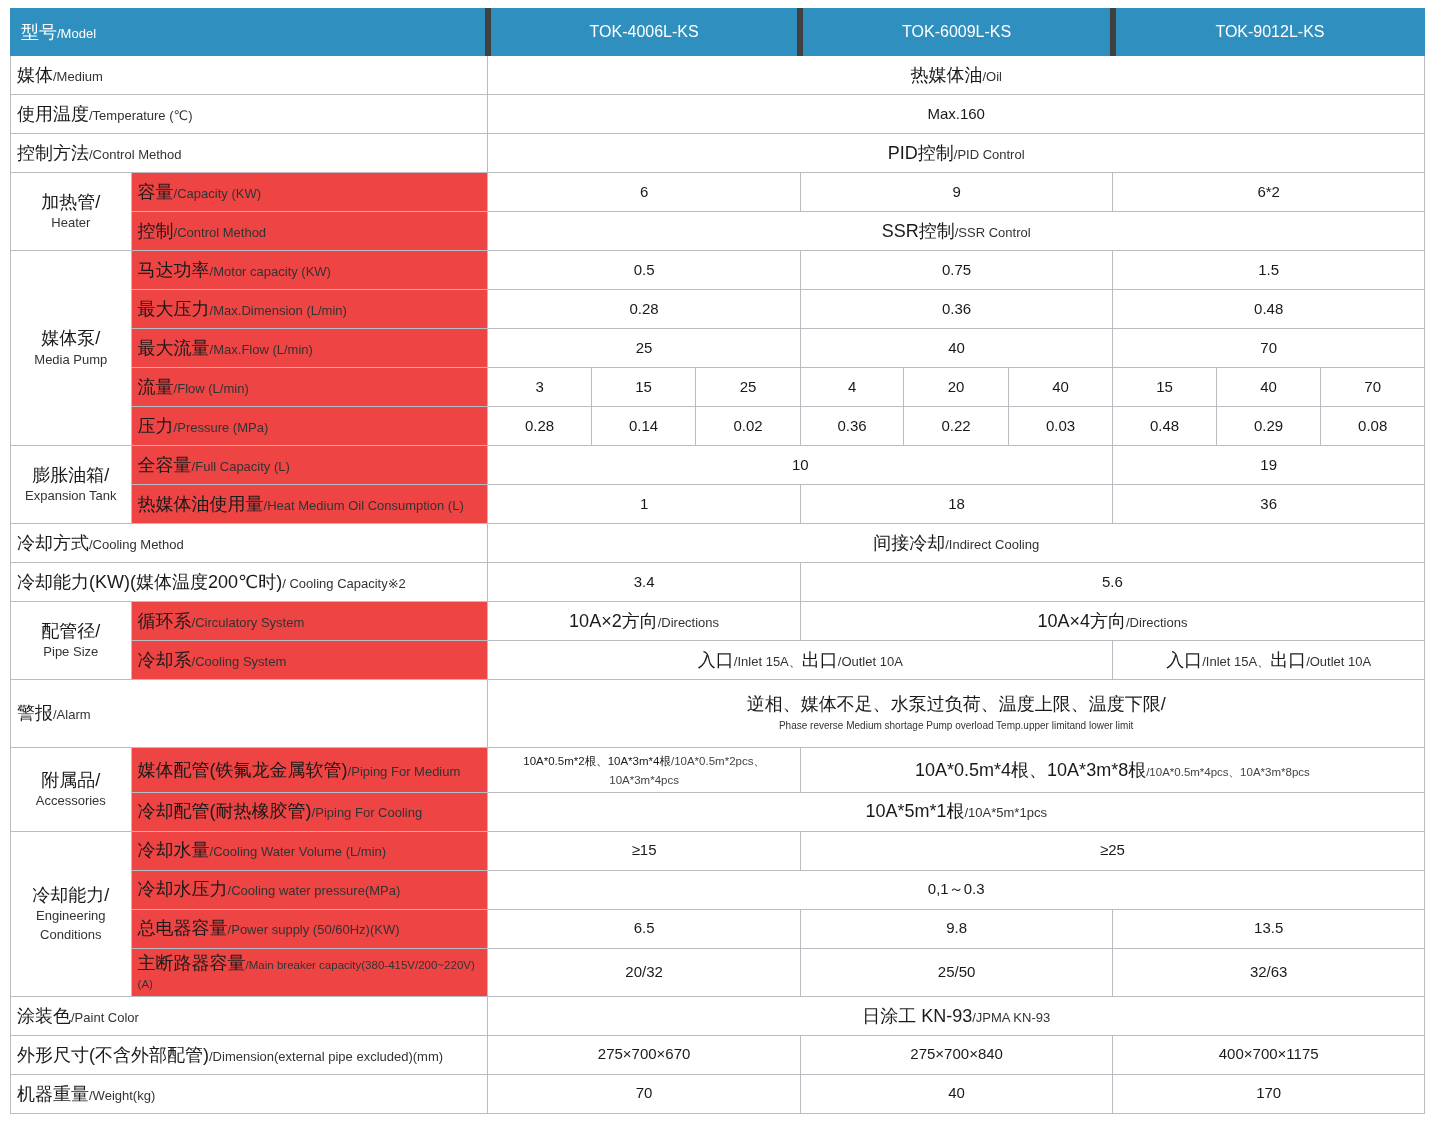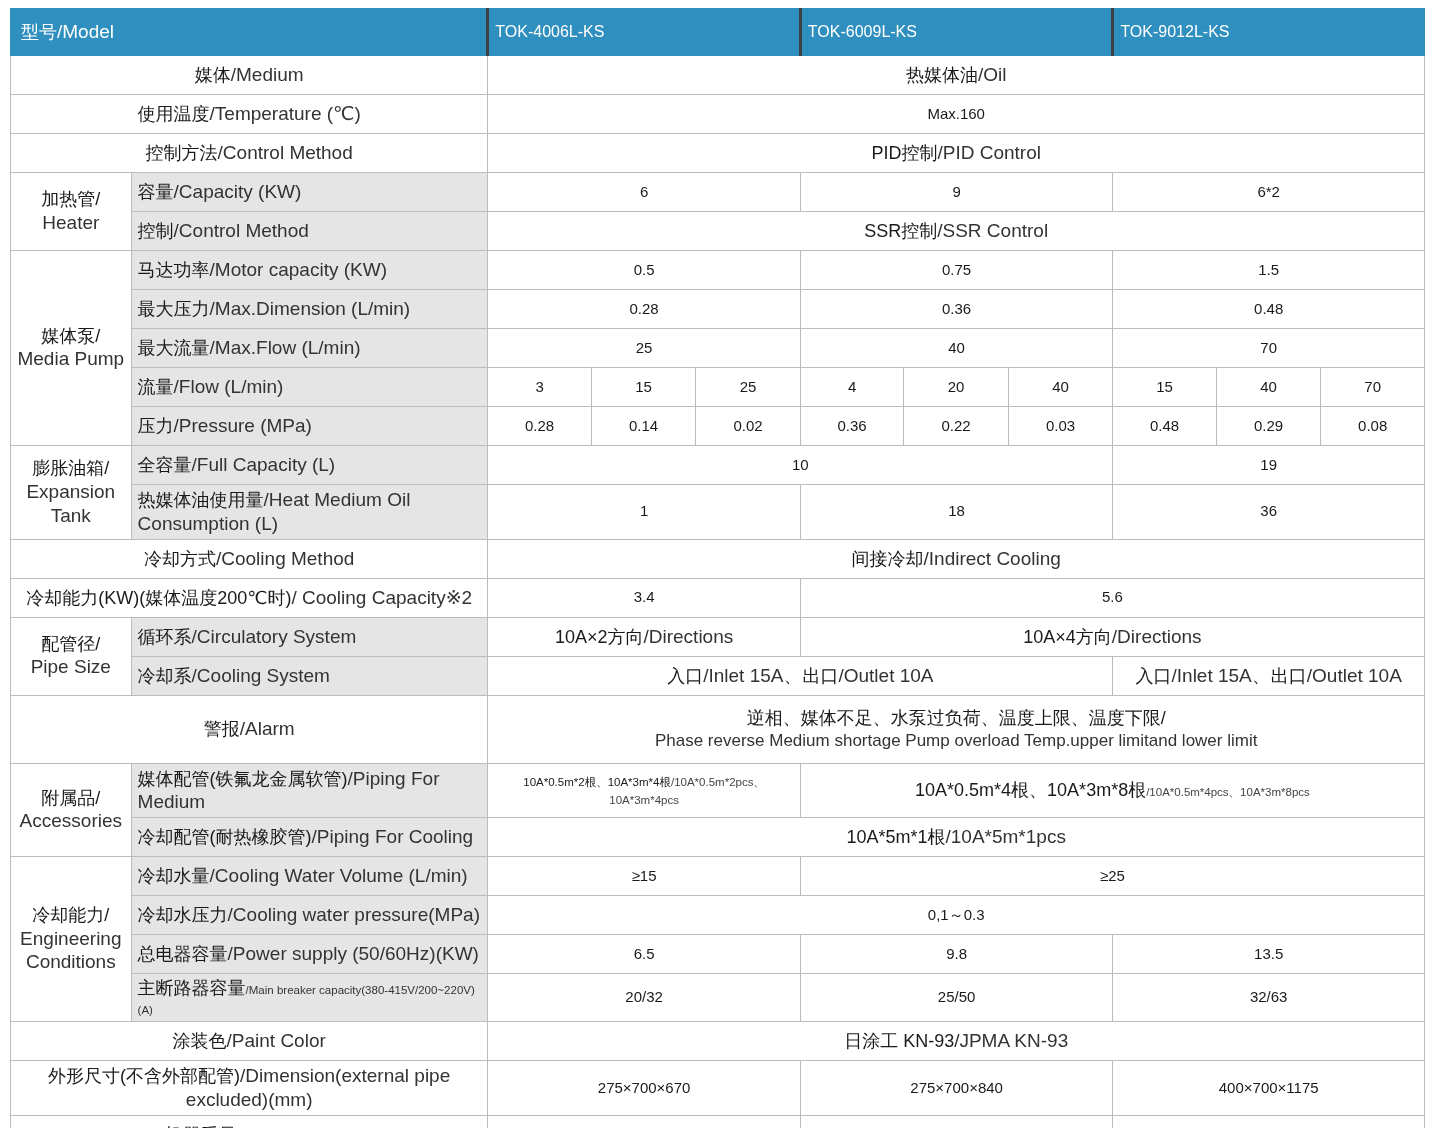--- a/index.html
+++ b/index.html
@@ -59,7 +59,7 @@
     text-align: center;
   }
   .cn { font-size: 18px; }
-  .en { font-size: 19px; color: #333; }
+  .en { font-size: 13px; color: #333; }
   .small { font-size: 11.5px; }
   td.groupcell {
     text-align: center;

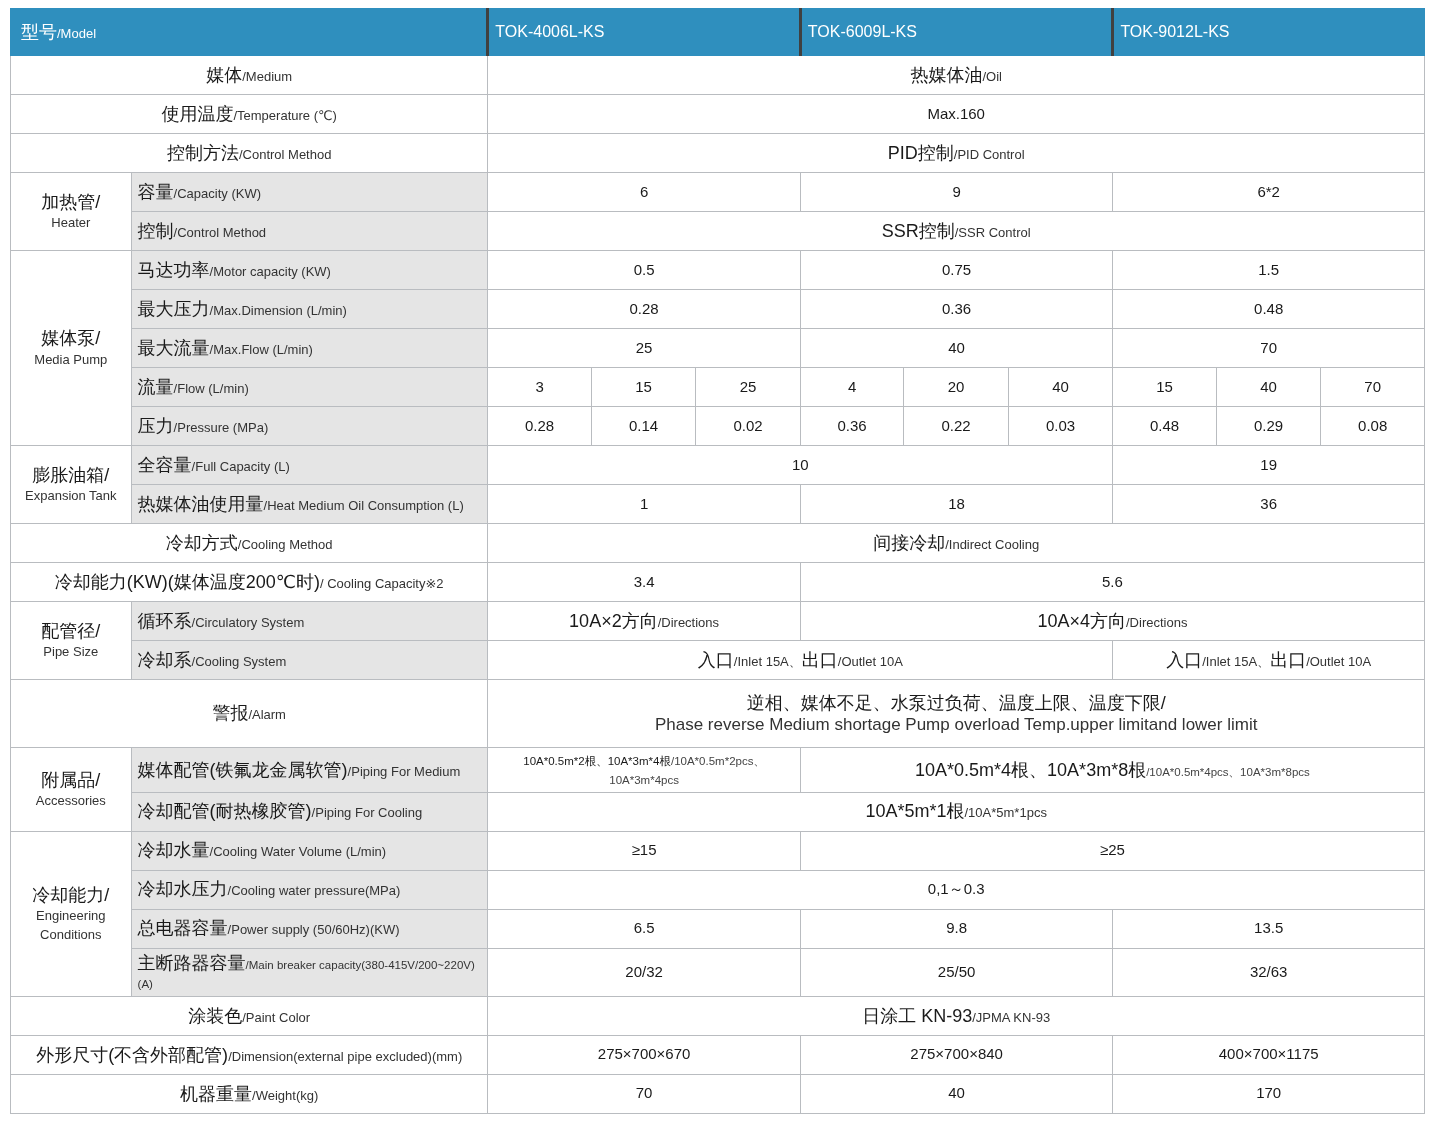--- a/index.html
+++ b/index.html
@@ -43,7 +43,8 @@
     padding-left: 10px;
   }
   tr.head td.model-col {
-    border-left: 3px solid #404040;
+    text-align: center;
+    border-left: 6px solid #404040;
   }
   td.rowlabel {
     text-align: center;

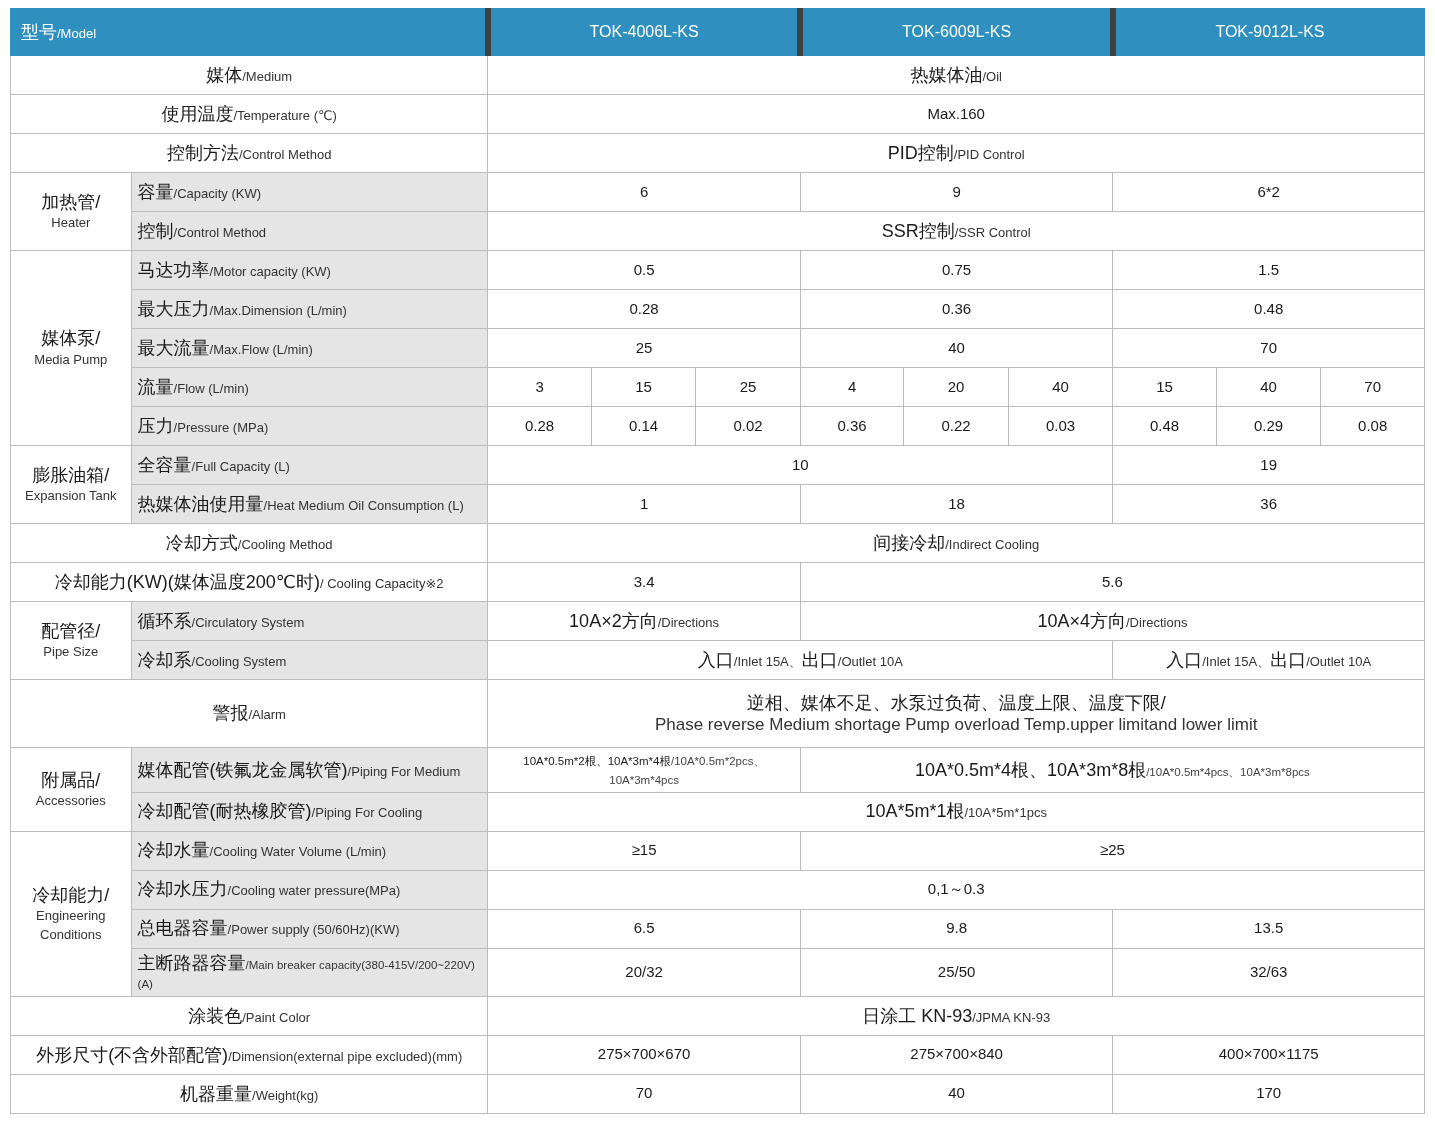--- a/index.html
+++ b/index.html
@@ -47,7 +47,7 @@
     border-left: 6px solid #404040;
   }
   td.rowlabel {
-    text-align: center;
+    text-align: left;
     padding-left: 10px;
     background: #ffffff;
   }

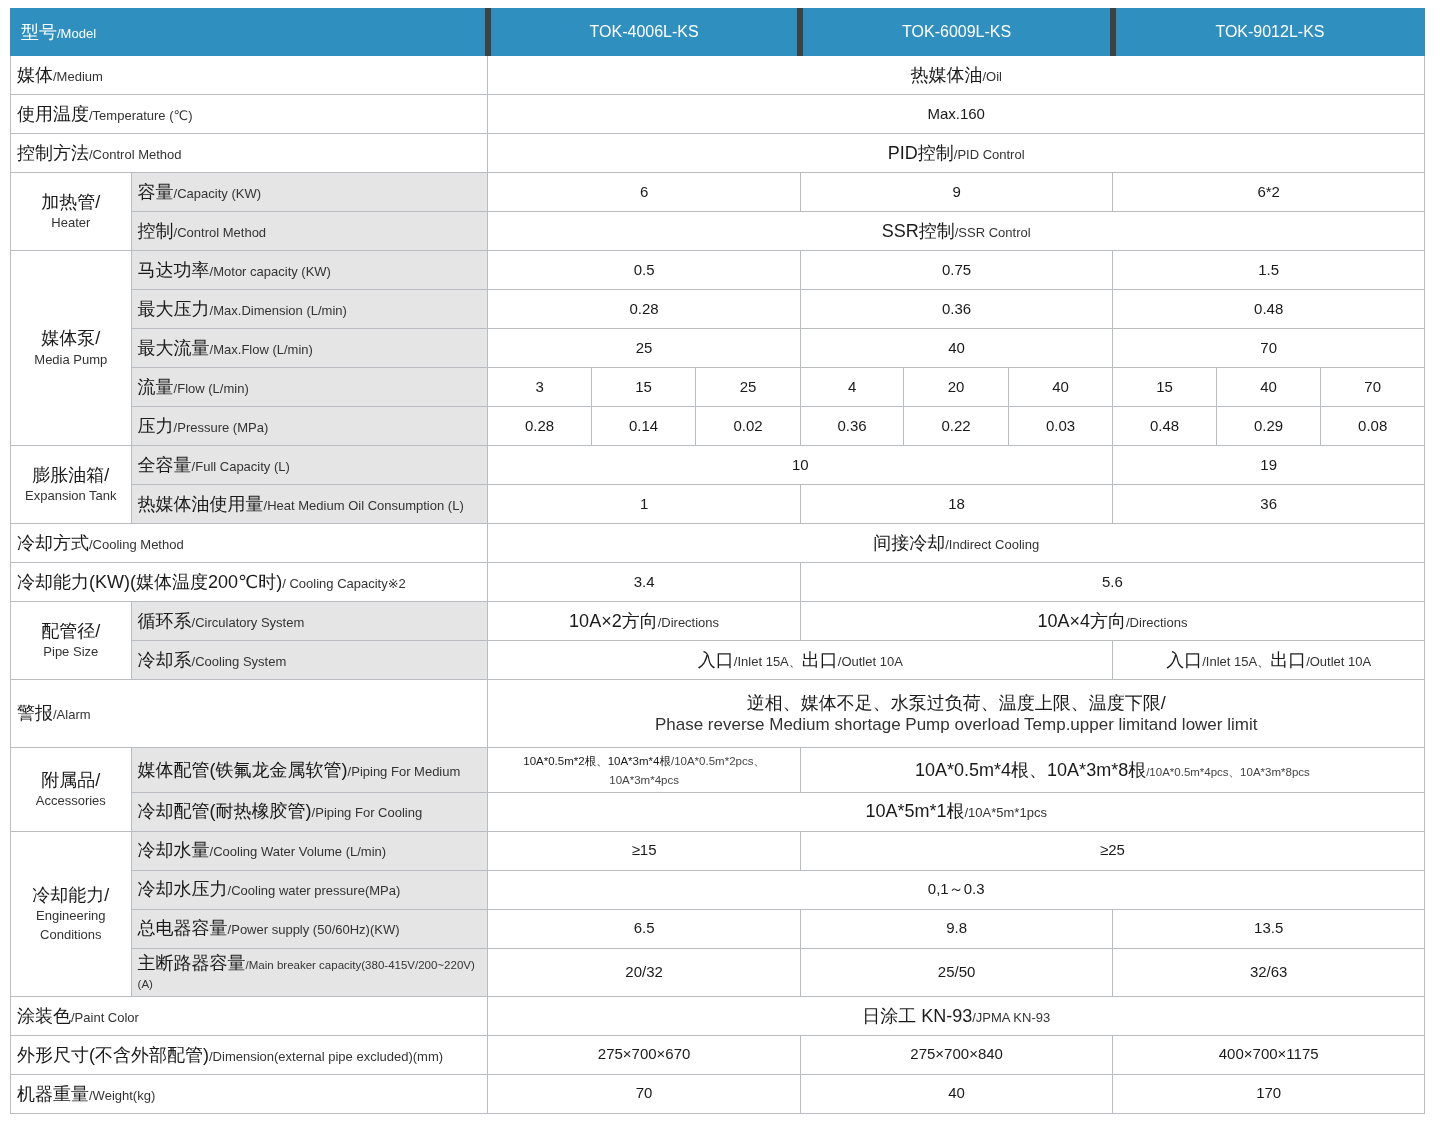--- a/index.html
+++ b/index.html
@@ -54,7 +54,7 @@
   td.rowlabel2 {
     text-align: left;
     padding-left: 12px;
-    background: #e5e5e5;
+    background: #ef4444;
   }
   td.val {
     text-align: center;

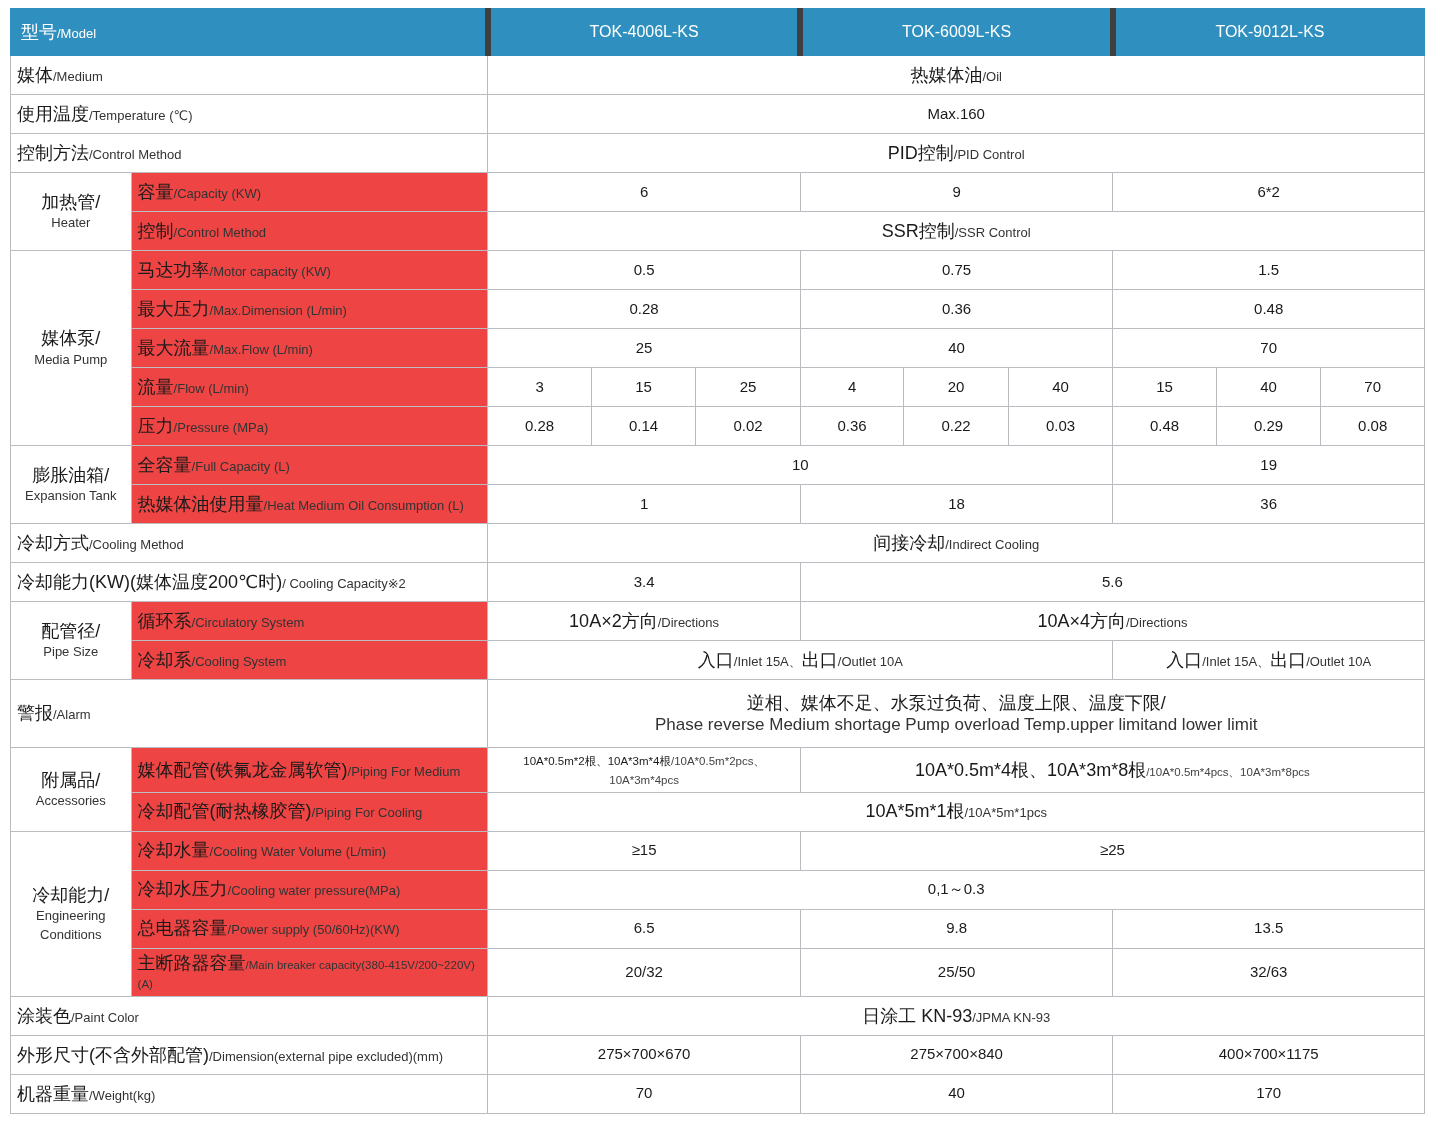--- a/index.html
+++ b/index.html
@@ -271,7 +271,7 @@
     </td>
     <td class="val" colspan="9">
       <span class="cn">逆相、媒体不足、水泵过负荷、温度上限、温度下限/</span><br>
-      <span class="en" style="font-size:17px">Phase reverse Medium shortage Pump overload Temp.upper limitand lower limit</span>
+      <span class="en" style="font-size:10px">Phase reverse Medium shortage Pump overload Temp.upper limitand lower limit</span>
     </td>
   </tr>
 

